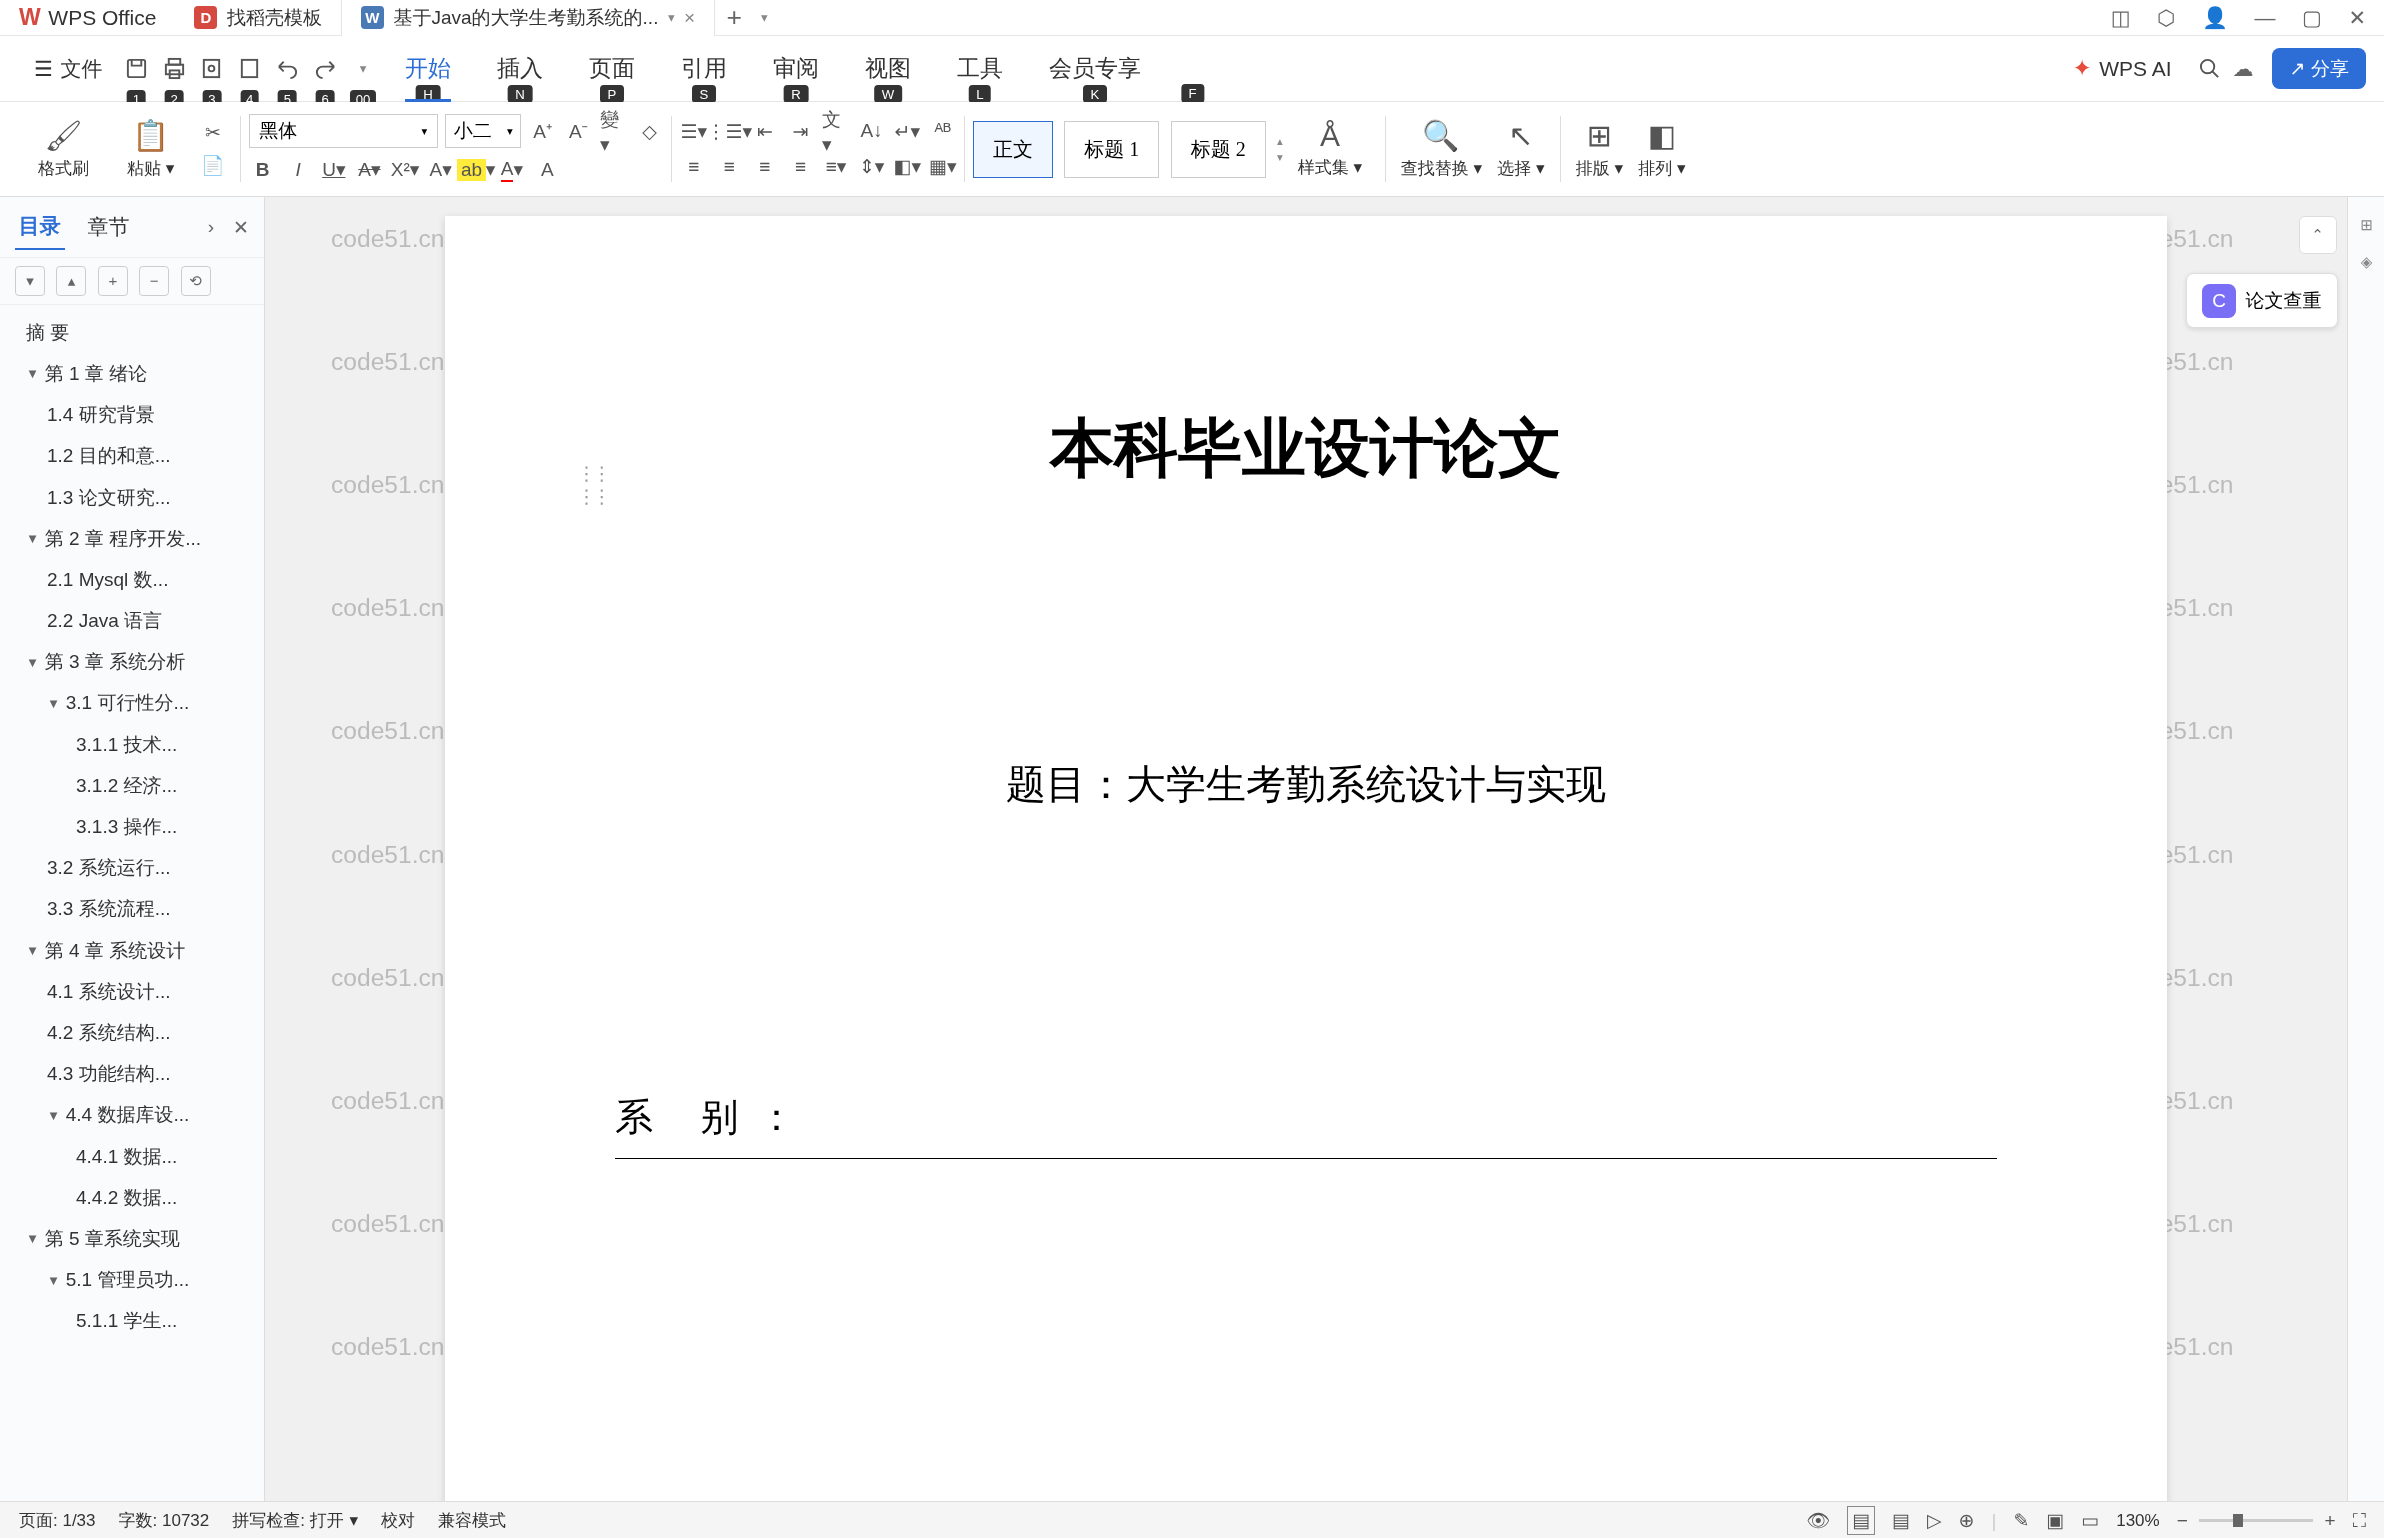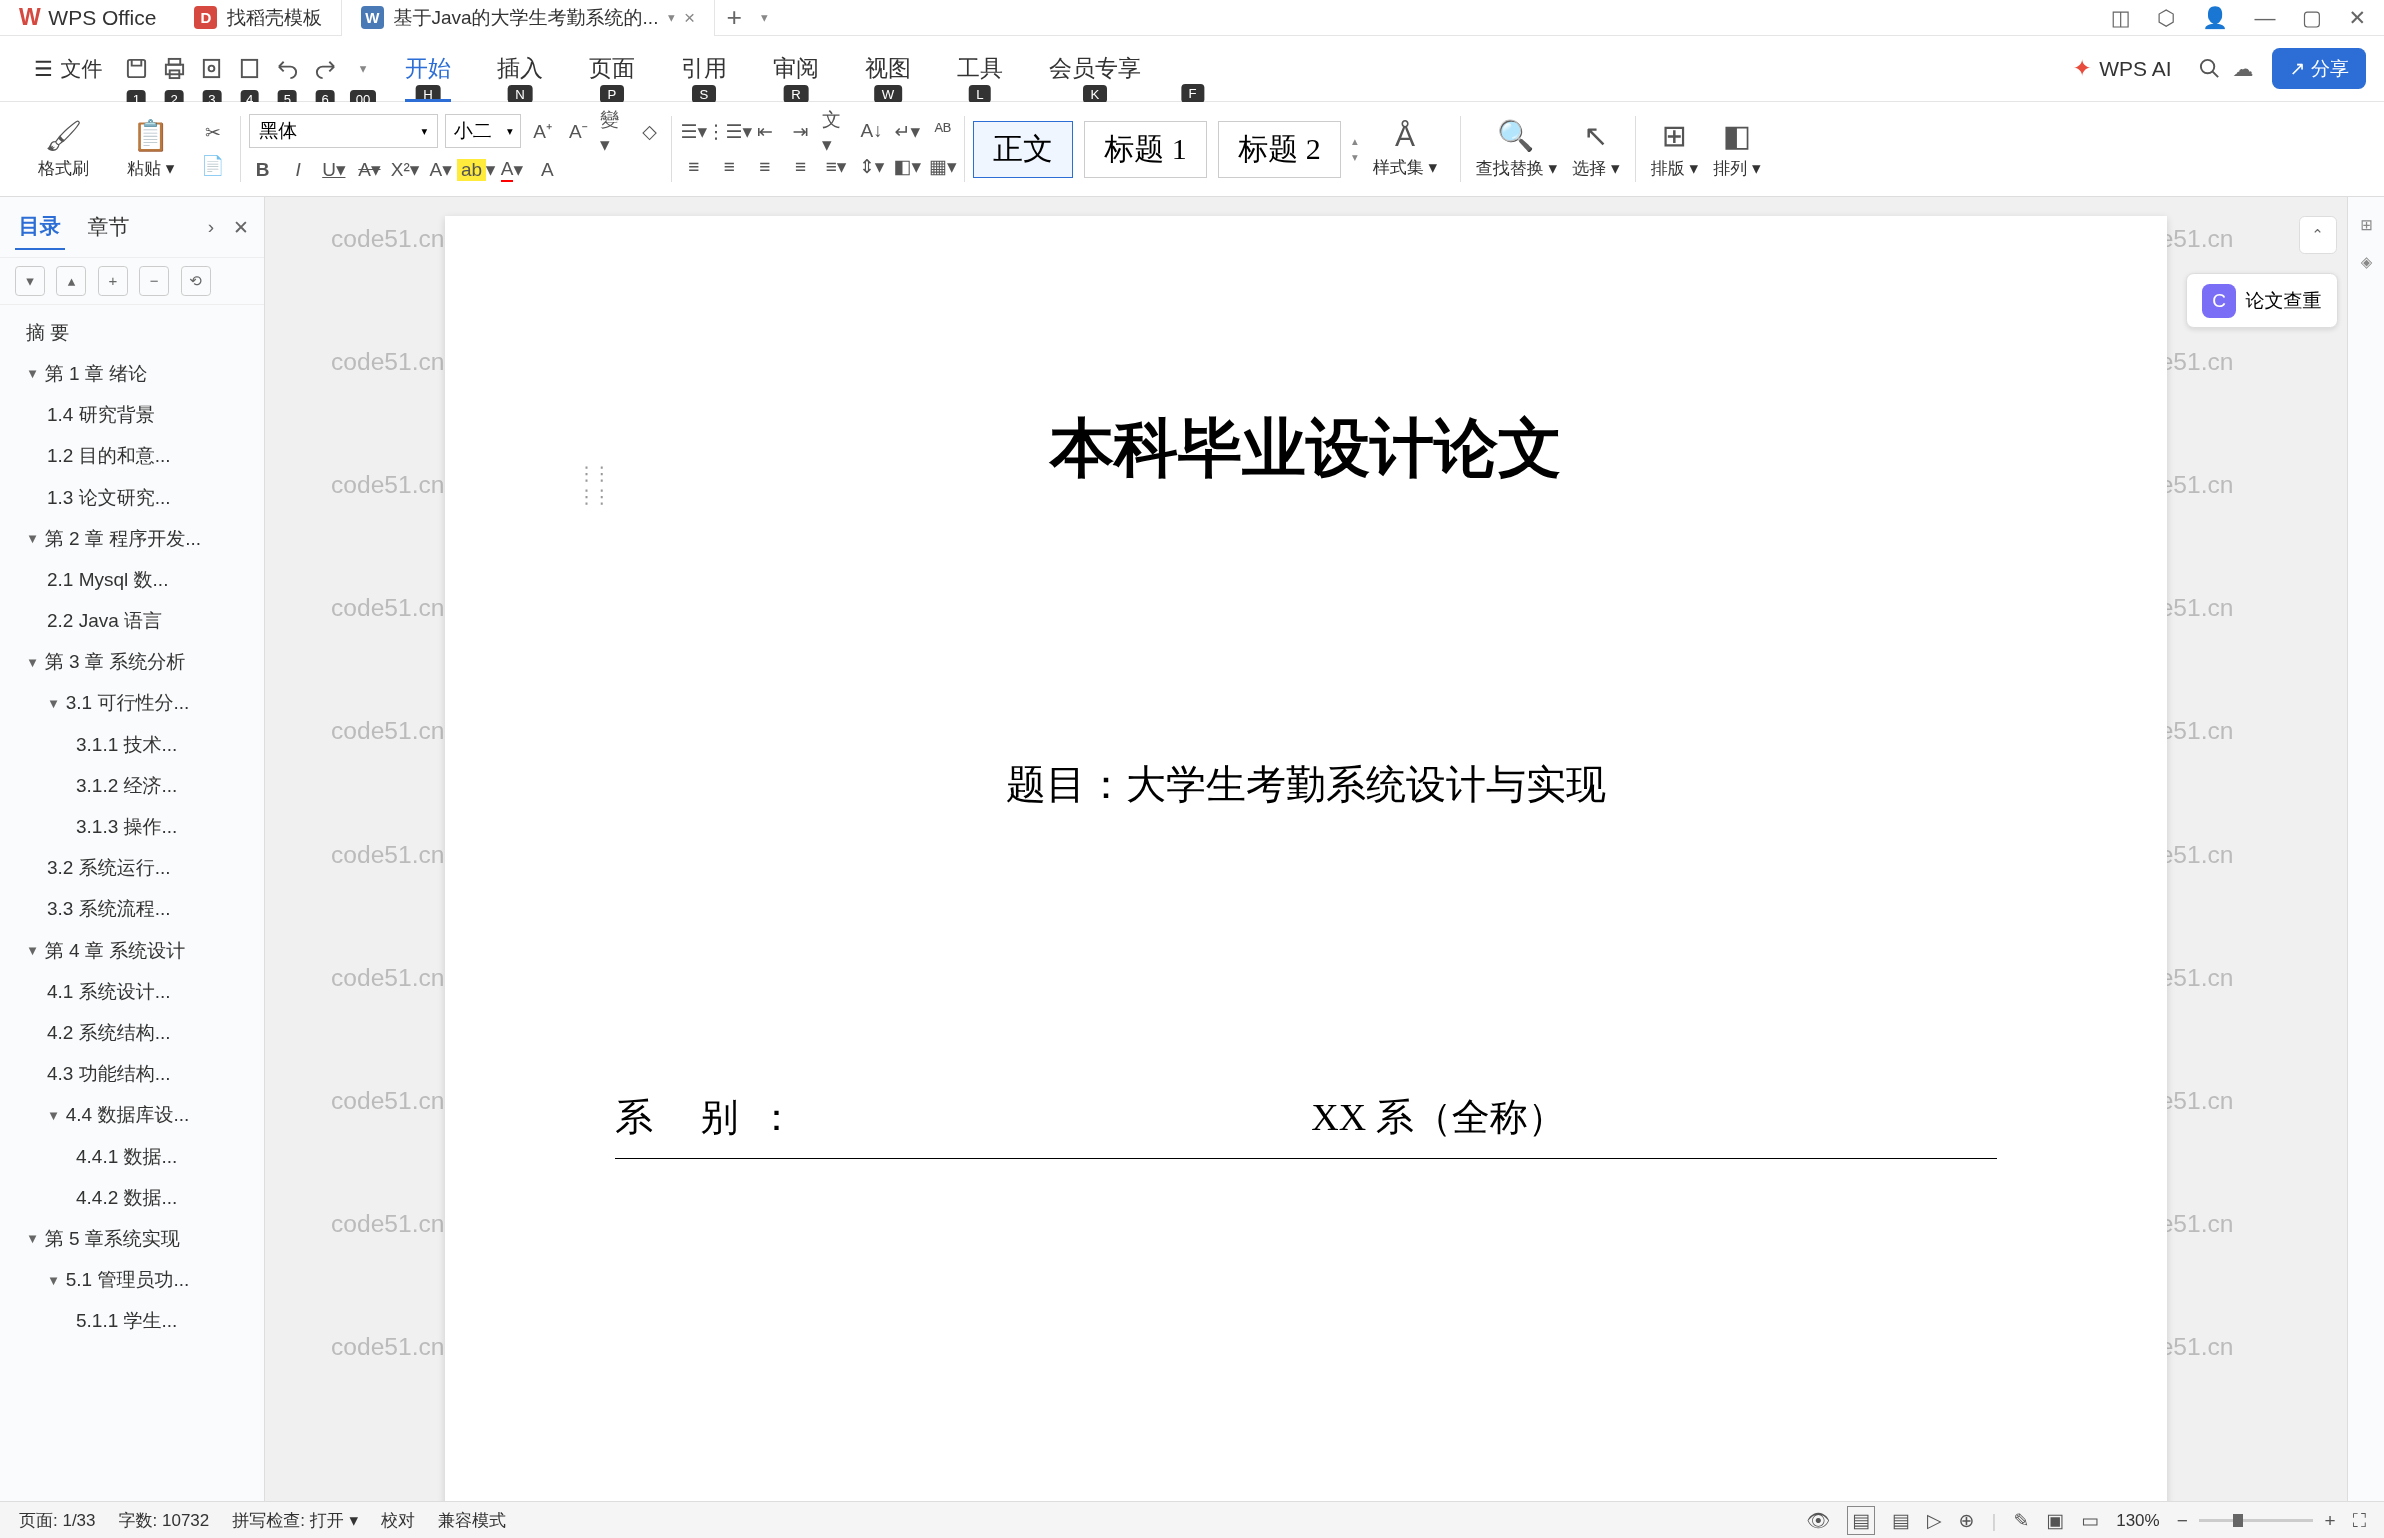--- a/index.html
+++ b/index.html
@@ -47,7 +47,7 @@
 .ribbon-row { display: flex; gap: 7.6px; align-items: center; }
 .ribbon-col { display: flex; flex-direction: column; gap: 5.7px; }
 .ribbon-btn-sm { width: 28px; height: 28px; display: flex; align-items: center; justify-content: center; color: #555; font-size: 19px; cursor: pointer; }
-.style-box { border: 0.9px solid #ccc; padding: 7.6px 19px; font-size: 30px; display: flex; align-items: center; height: 57px; cursor: pointer; }
+.style-box { border: 0.9px solid #ccc; padding: 7.6px 19px; font-size: 20px; display: flex; align-items: center; height: 57px; cursor: pointer; }
 .style-box.active { border: 0.9px solid #2c6ed5; background: #f0f6ff; }
 
 

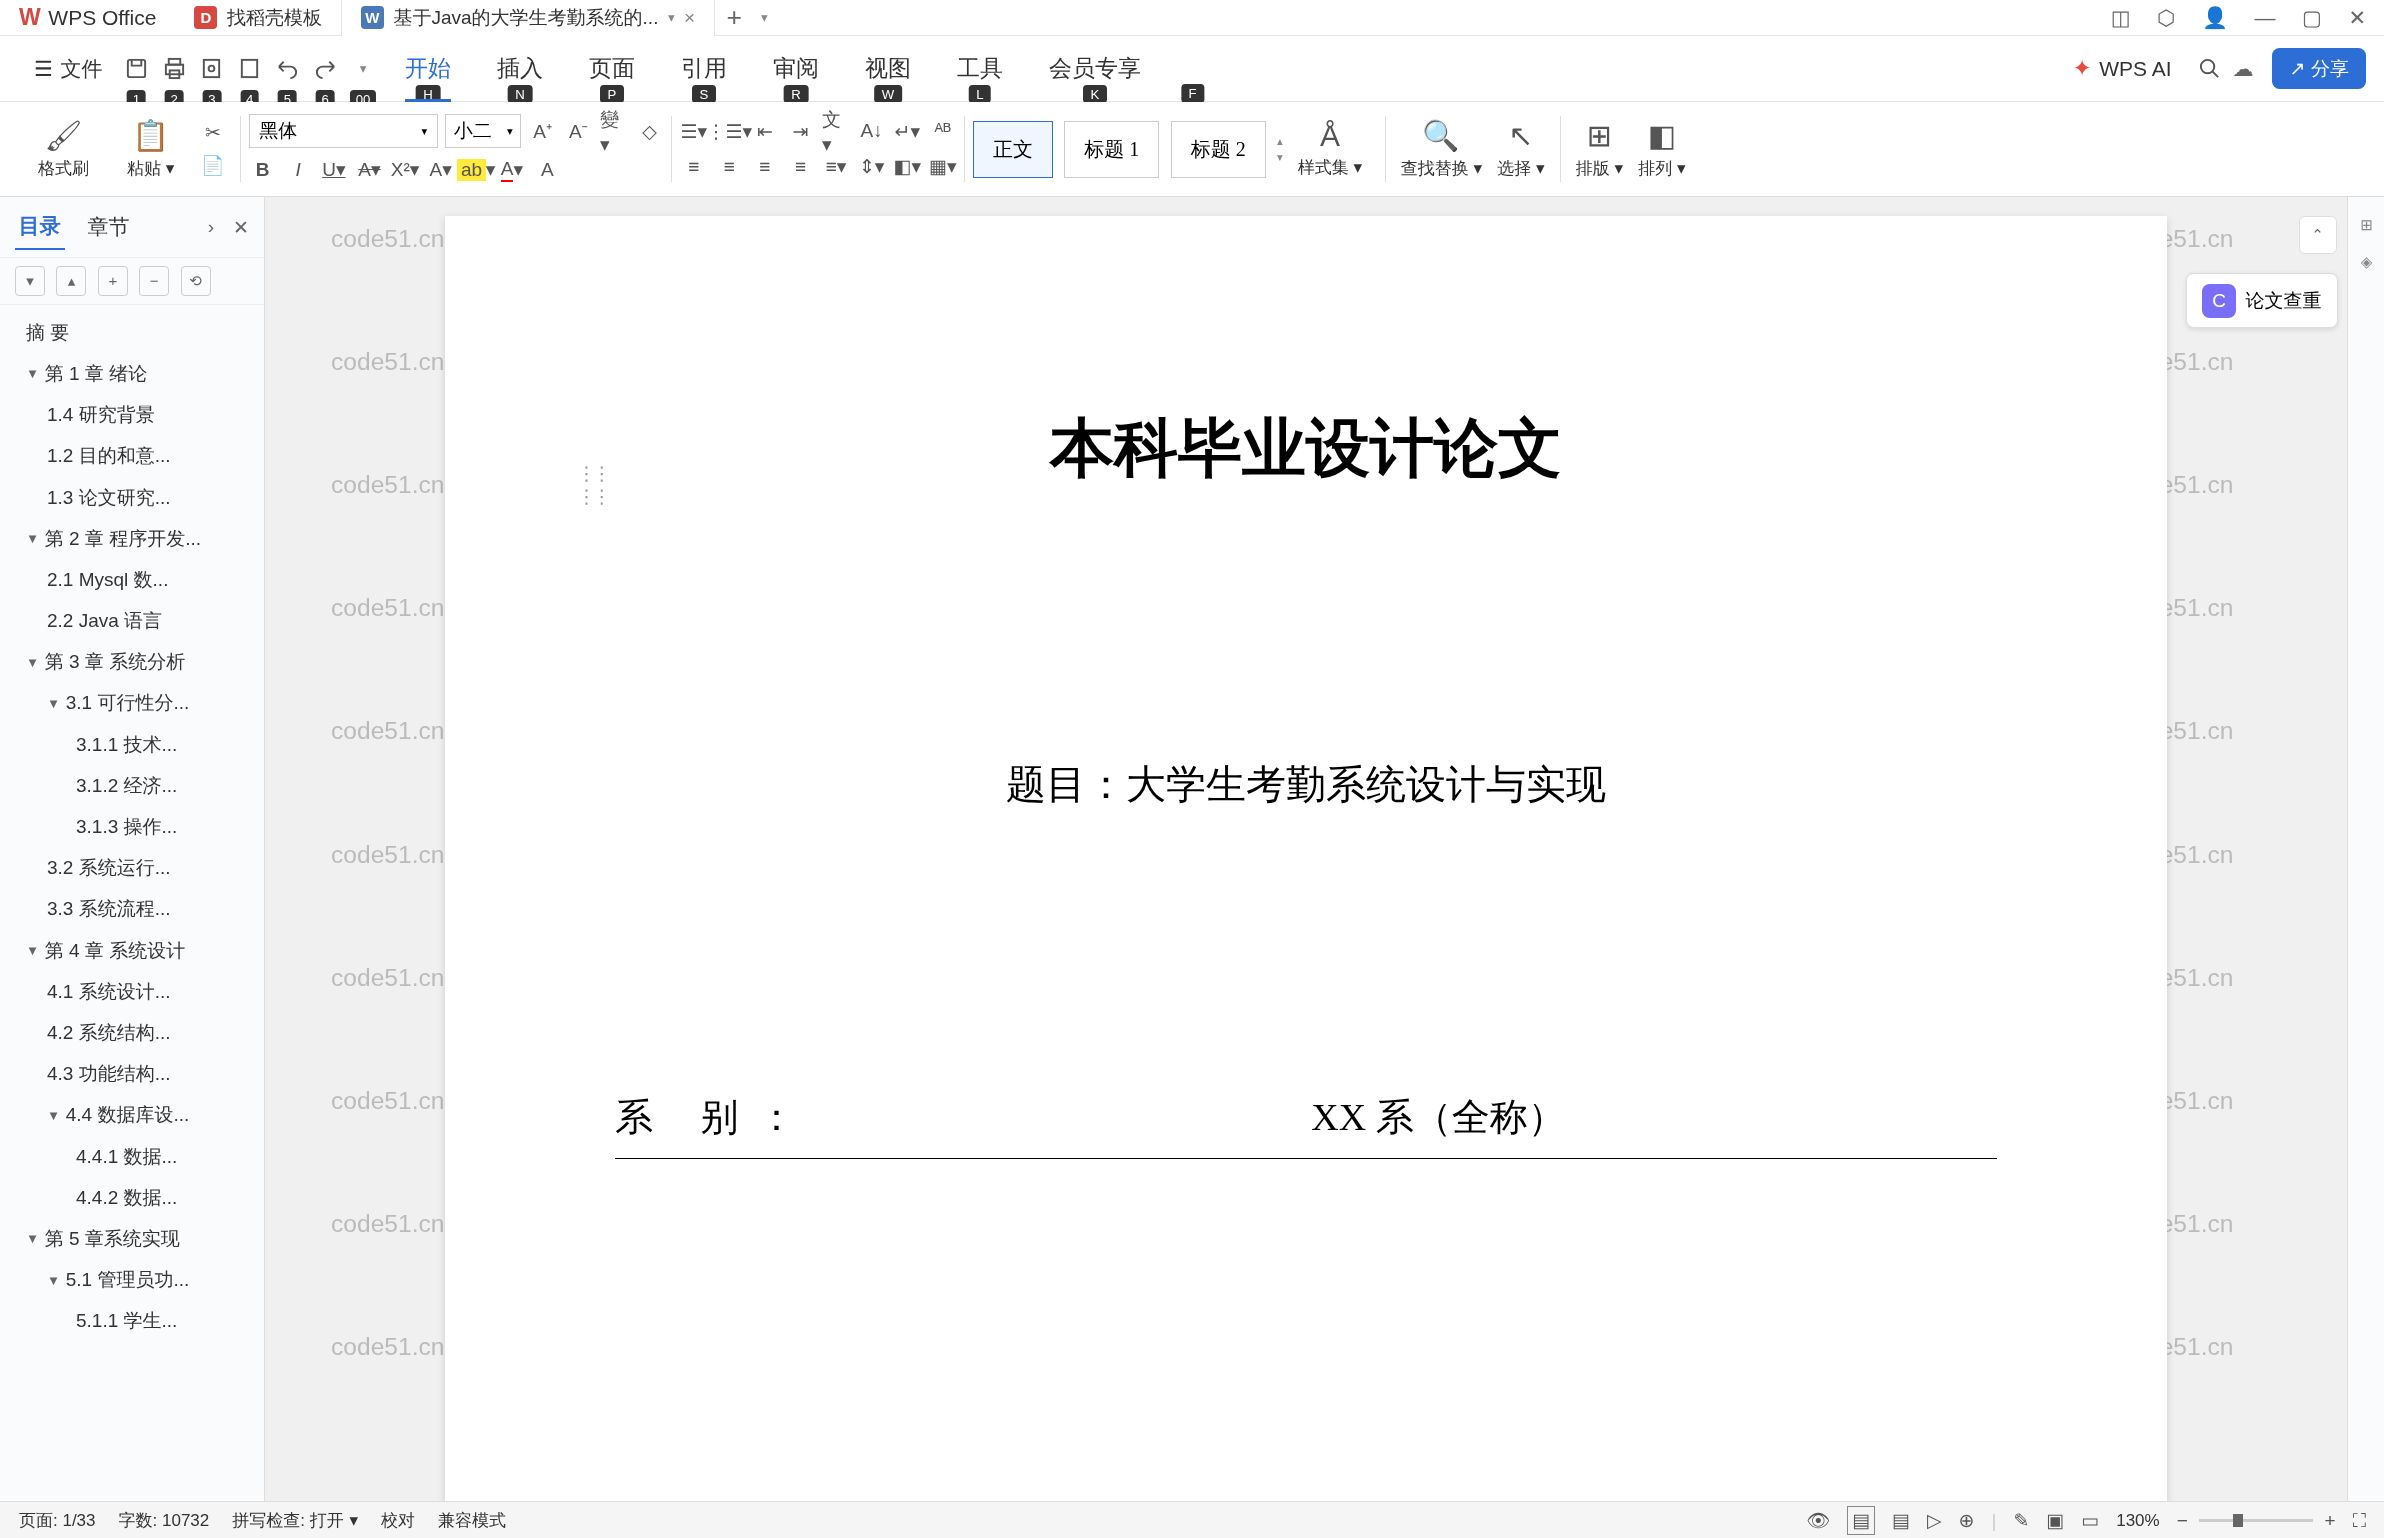--- a/index.html
+++ b/index.html
@@ -525,7 +525,6 @@
       <div class="doc-table">
         <div class="doc-table-row">
           <div class="doc-table-label">系        别：</div>
-          <div class="doc-table-value">XX 系（全称）</div>
         </div>
       </div>
     </div>

